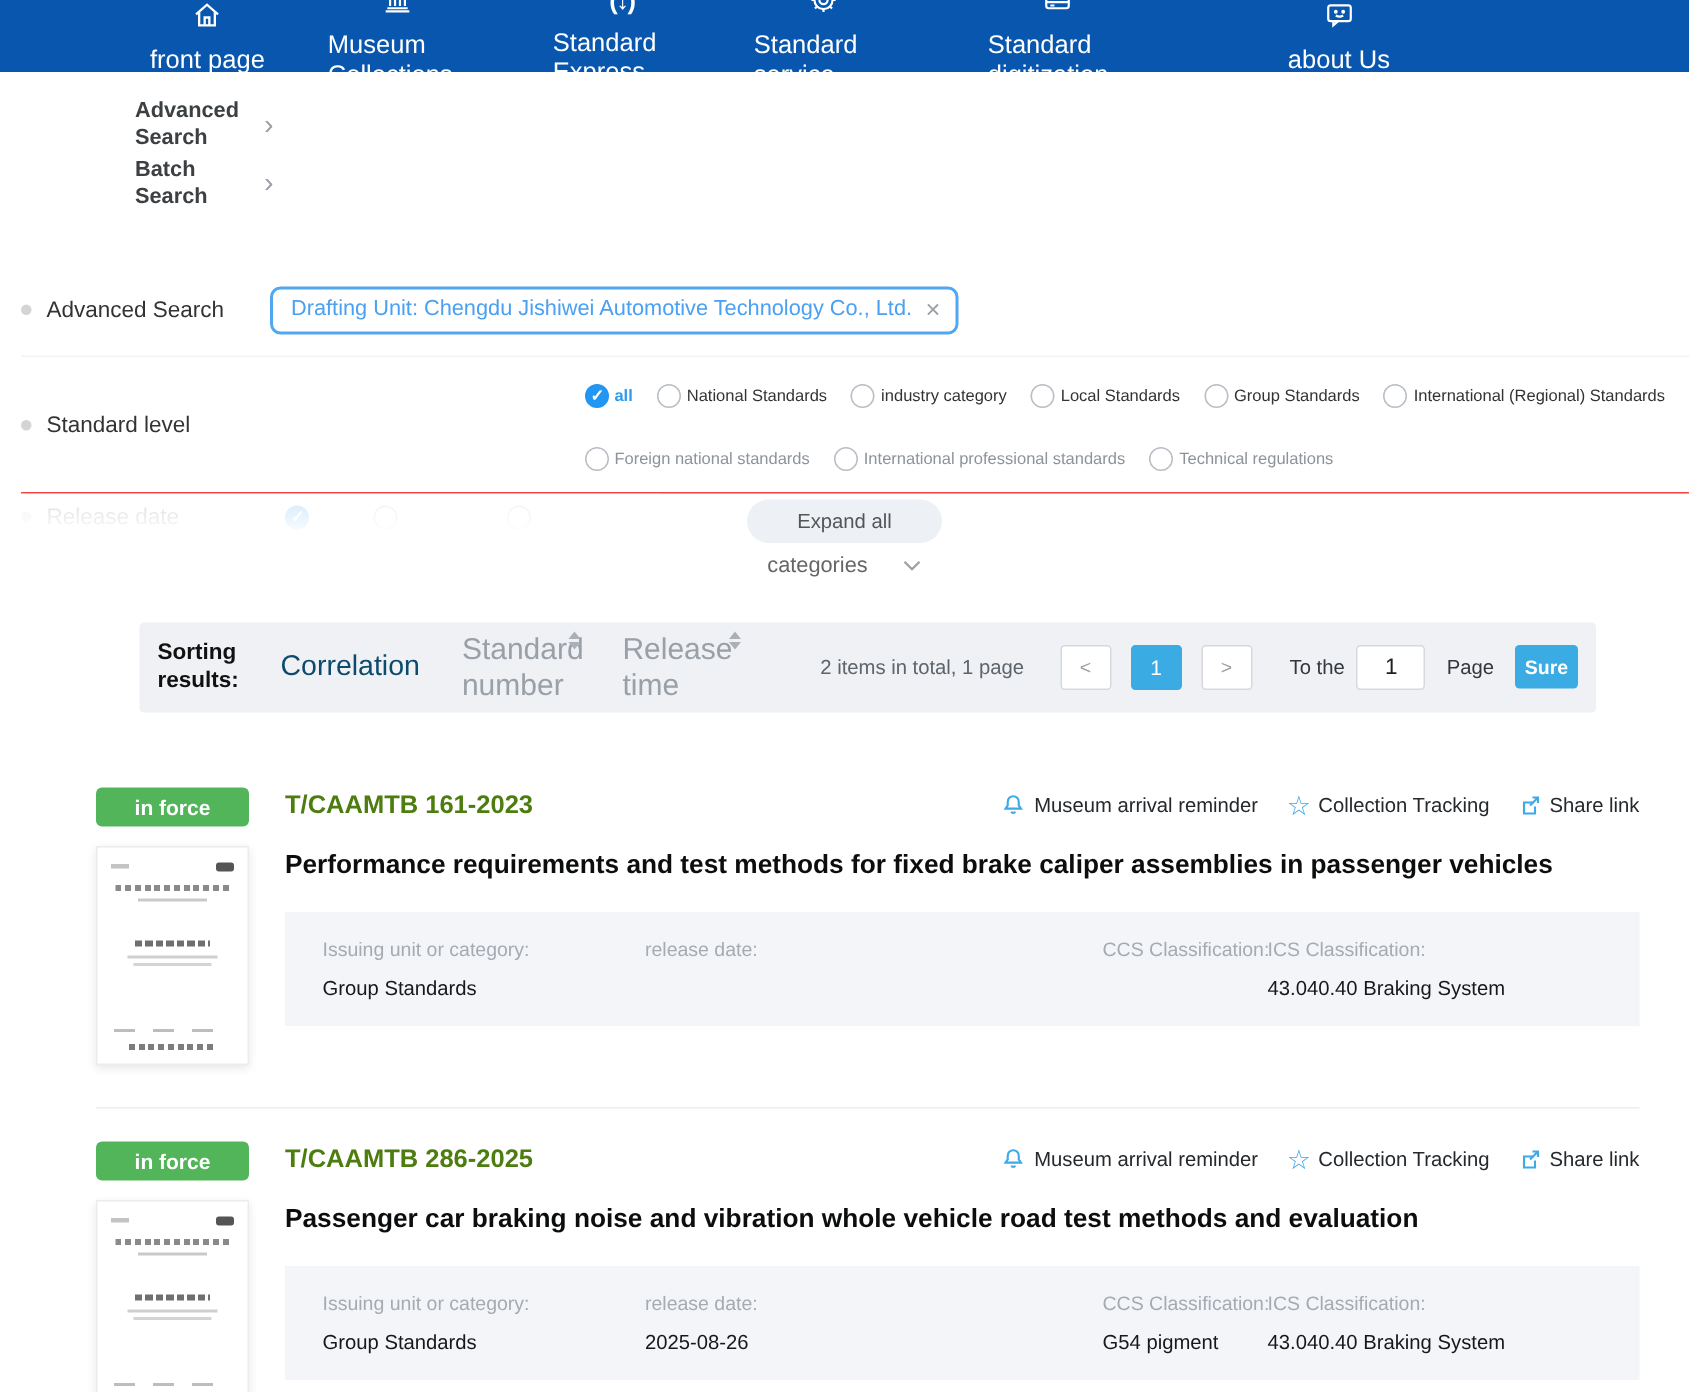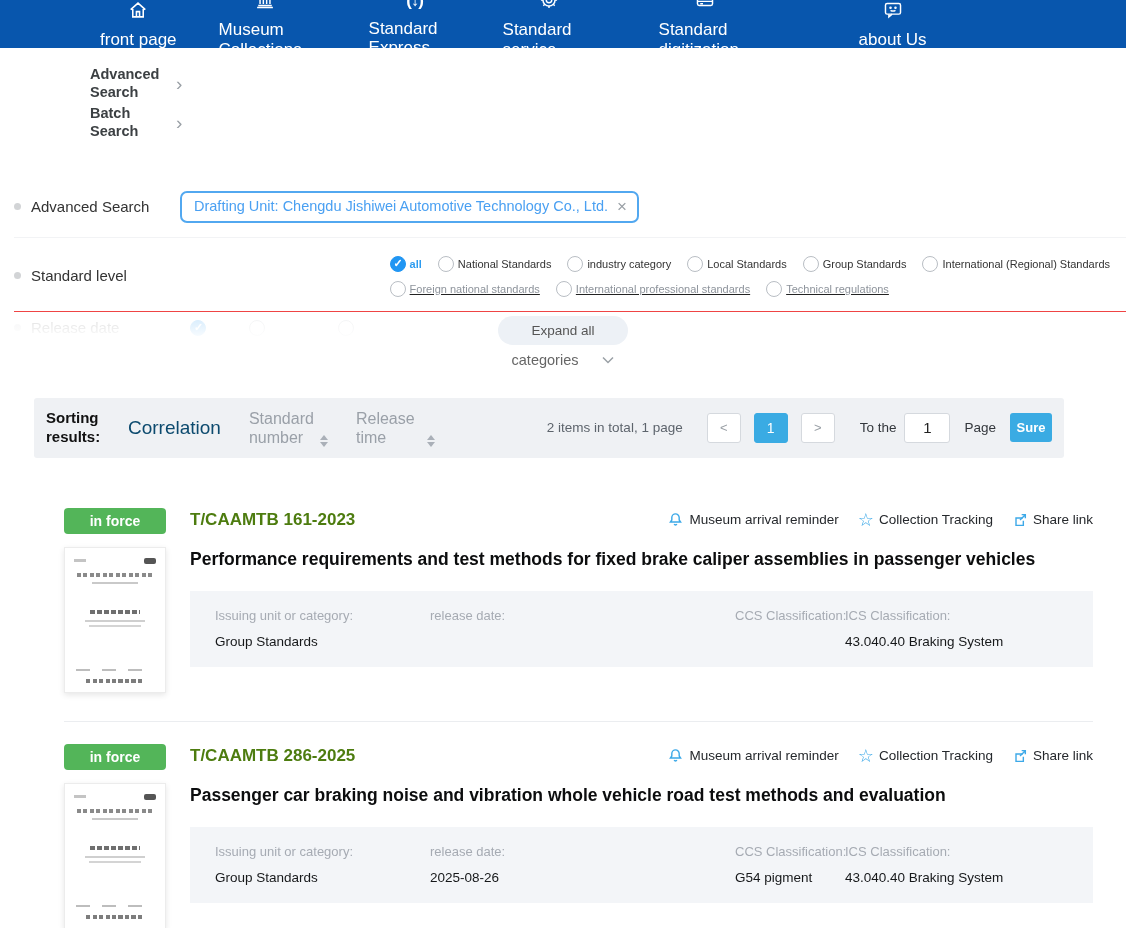--- a/index.html
+++ b/index.html
@@ -47,7 +47,7 @@
   .tag-close { margin-left:9px; color:#9aa0a6; font-size:17px; cursor:pointer; line-height:1; }
   .radio-rows { padding-top:2px; }
   .radio-row { display:flex; align-items:center; flex-wrap:nowrap; margin-left:10px; }
-  .radio-row + .radio-row { margin-top:9px;text-decoration:underline; }
+  .radio-row + .radio-row { margin-top:26px; }
   .radio-opt { display:flex; align-items:center; margin-right:16px; cursor:pointer; font-size:11px; color:#333; white-space:nowrap; }
   .radio-row.muted .radio-opt { color:#8d939b; }
   .radio { width:16px; height:16px; border-radius:50%; border:1px solid #b9bec4; margin-right:4px; flex-shrink:0; background:#fff; }

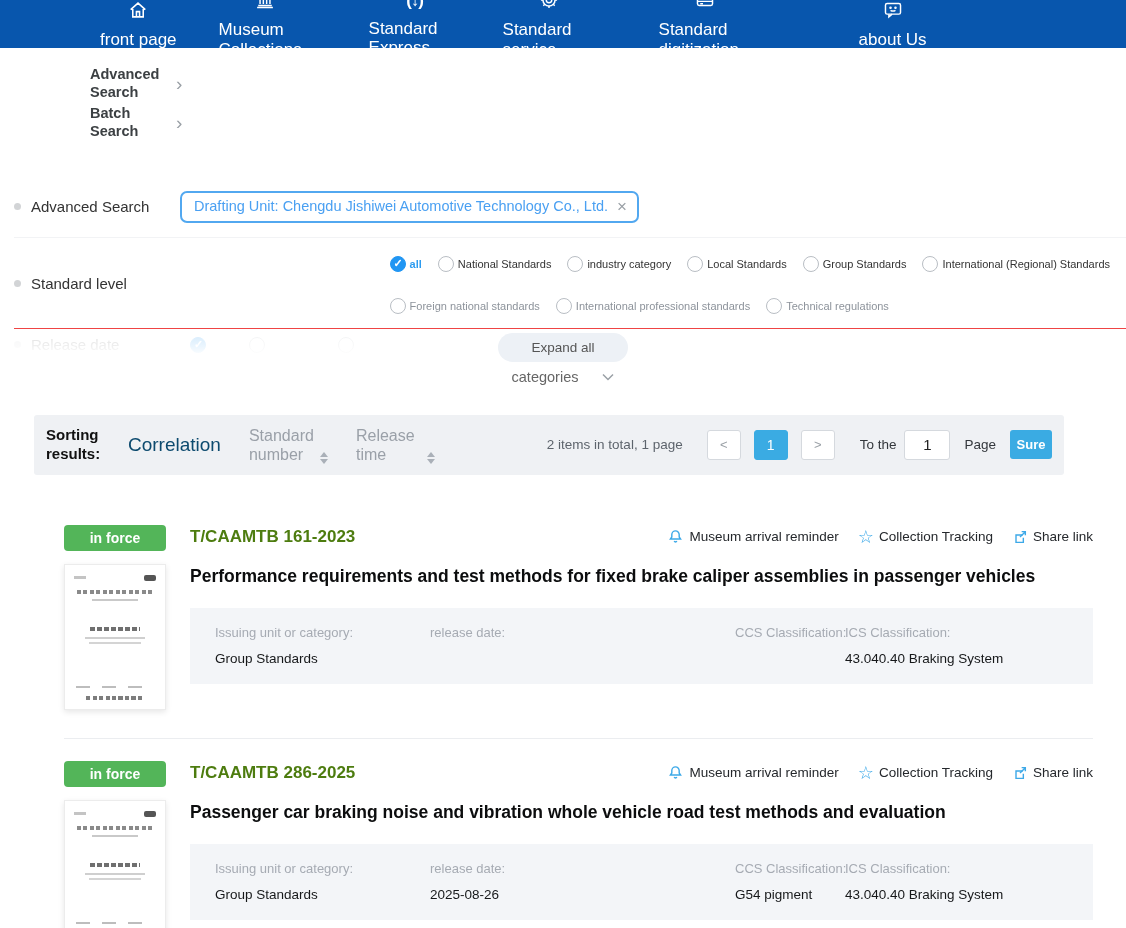--- a/index.html
+++ b/index.html
@@ -65,7 +65,7 @@
   .categories-btn { position:absolute; left:0; right:0; top:40px; display:flex; justify-content:center; align-items:center; gap:24px;
     color:#666; font-size:14.5px; cursor:pointer; }
   
-  .sort-bar { margin:6px 62px 0 34px; height:60px; background:#eff1f4; border-radius:3px;
+  .sort-bar { margin:6px 62px 0 93px; height:60px; background:#eff1f4; border-radius:3px;
     display:flex; align-items:center; padding:0 12px; }
   .sort-title { font-size:15px; font-weight:bold; color:#111; width:66px; line-height:1.25; }
   .sort-corr { color:#0c4a6e; font-weight:normal; font-size:19px; margin-left:16px; cursor:pointer; }

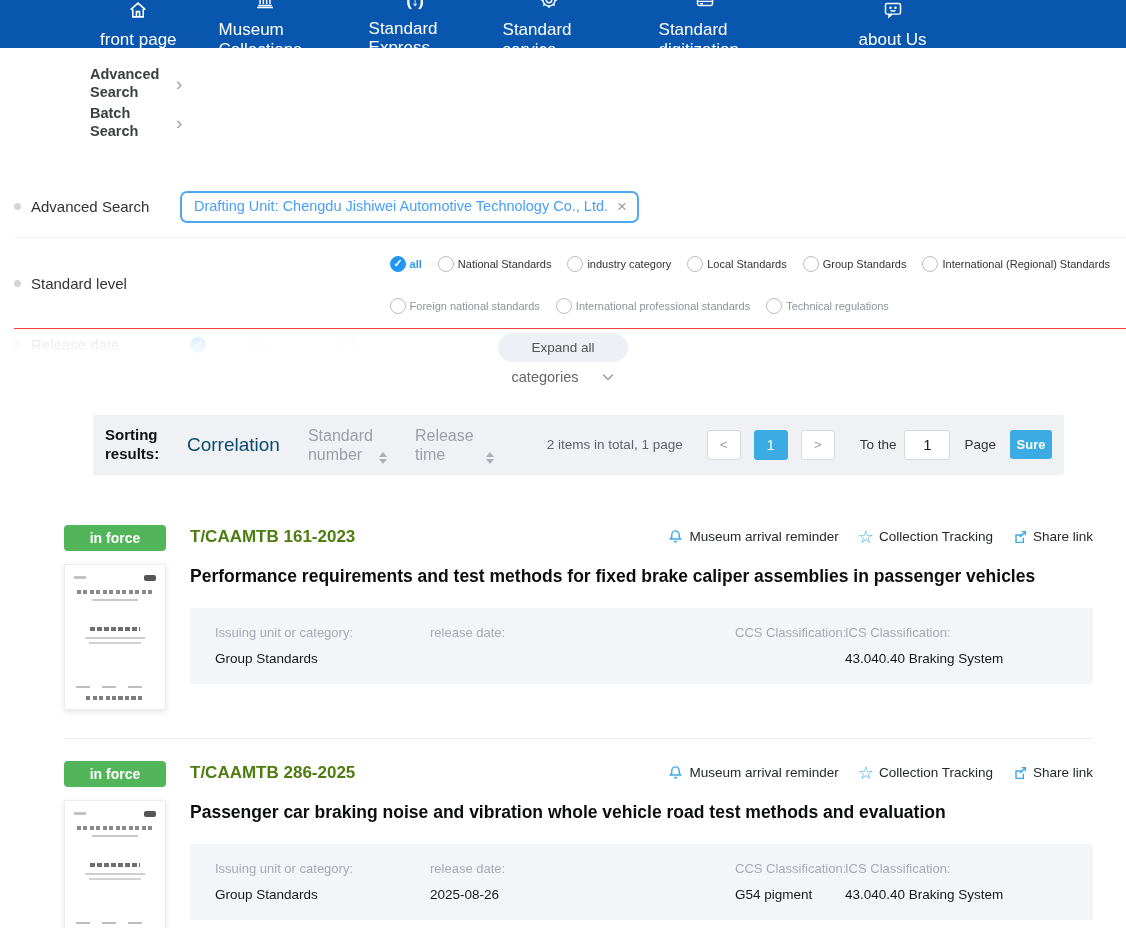--- a/index.html
+++ b/index.html
@@ -69,7 +69,7 @@
     display:flex; align-items:center; padding:0 12px; }
   .sort-title { font-size:15px; font-weight:bold; color:#111; width:66px; line-height:1.25; }
   .sort-corr { color:#0c4a6e; font-weight:normal; font-size:19px; margin-left:16px; cursor:pointer; }
-  .sort-opt { display:flex; align-items:flex-end; gap:5px; margin-left:28px; color:#9aa0a8; font-size:16px; line-height:1.2; cursor:pointer; }
+  .sort-opt { display:flex; align-items:flex-start; gap:5px; margin-left:28px; color:#9aa0a8; font-size:20px; line-height:1.2; cursor:pointer; }
   .sort-opt .two { width:66px; }
   .arrows { display:flex; flex-direction:column; gap:2px; }
   .tri-up { width:0; height:0; border-left:4.5px solid transparent; border-right:4.5px solid transparent; border-bottom:5.5px solid #aab0b8; }

